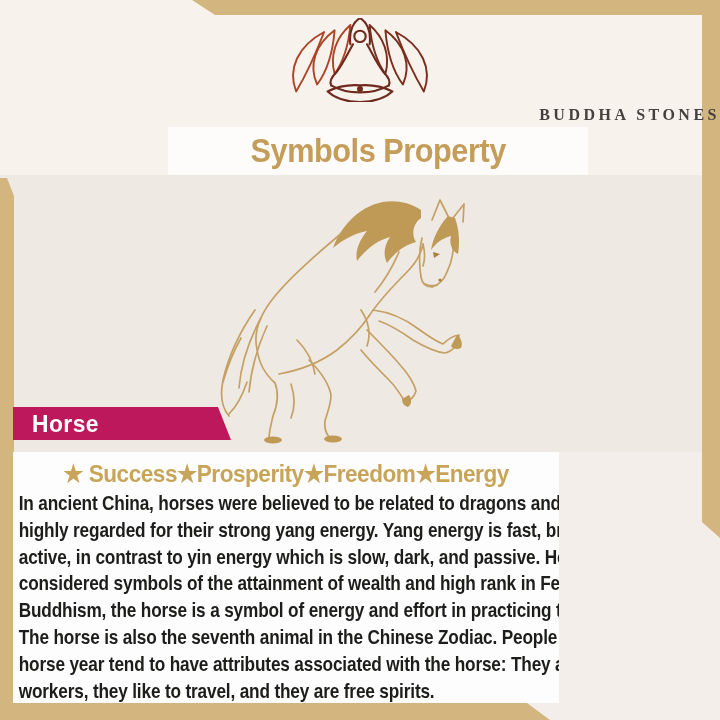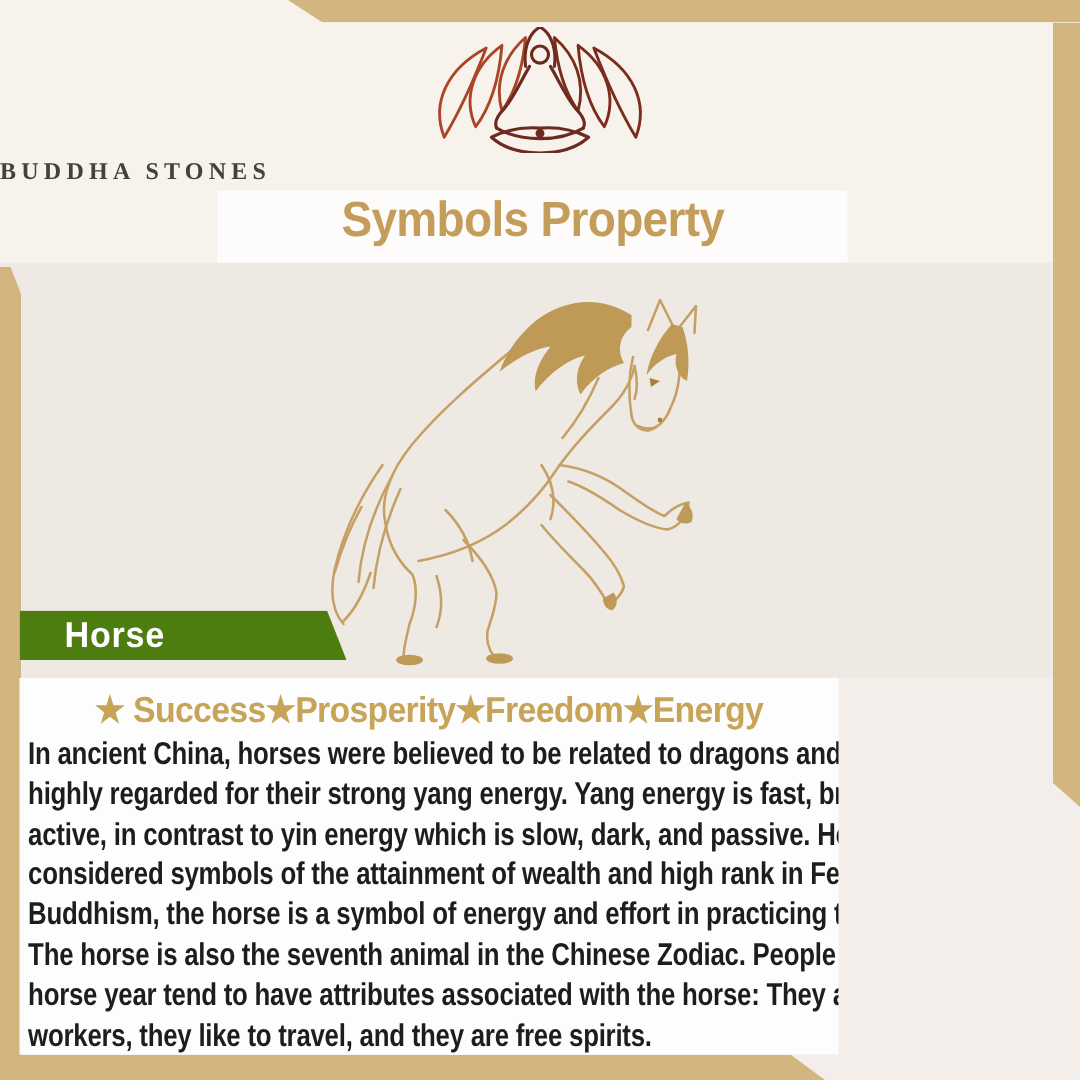--- a/index.html
+++ b/index.html
@@ -22,7 +22,7 @@
   .ribbon-bottom{left:0;top:703px;width:720px;height:17px;
     clip-path:polygon(0 0,527px 0,550px 100%,0 100%);}
   
-  .logo-wrap{position:absolute;left:0;top:18px;width:720px;text-align:left;}
+  .logo-wrap{position:absolute;left:0;top:18px;width:720px;text-align:right;}
   .logo-wrap svg{display:block;margin:0 auto;}
   .brand-name{
     margin-top:4px;font-family:"Liberation Serif", serif;font-weight:600;

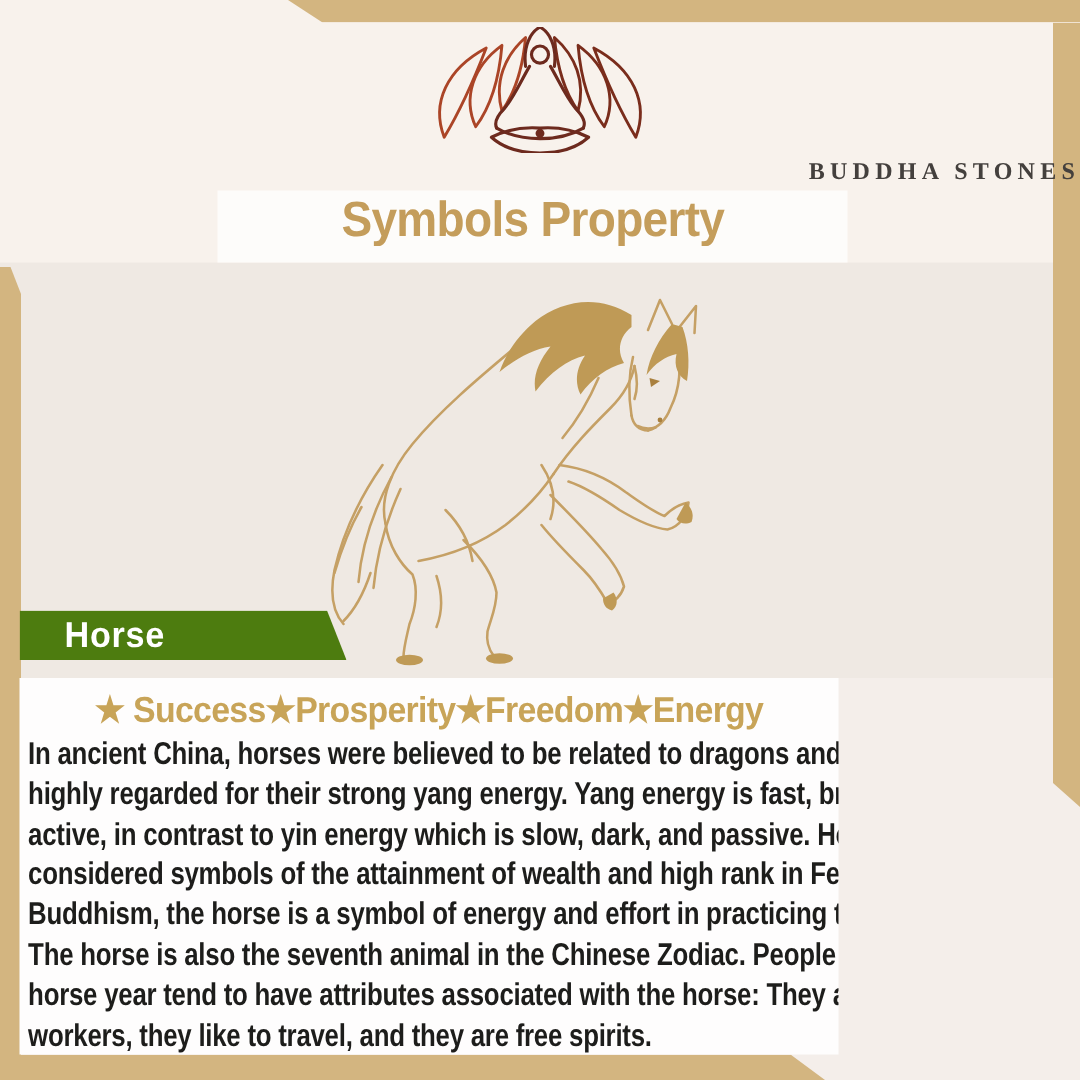--- a/index.html
+++ b/index.html
@@ -30,8 +30,8 @@
   }
   
   .title-banner{
-    position:absolute;left:145px;top:127px;width:420px;height:48px;
-    background:#fdfcfa;display:flex;align-items:flex-start;justify-content:center;
+    position:absolute;left:168px;top:127px;width:420px;height:48px;
+    background:#fdfcfa;display:flex;align-items:center;justify-content:center;
   }
   .title-banner span{
     font-size:33px;font-weight:700;color:#c49d5b;letter-spacing:-0.5px;

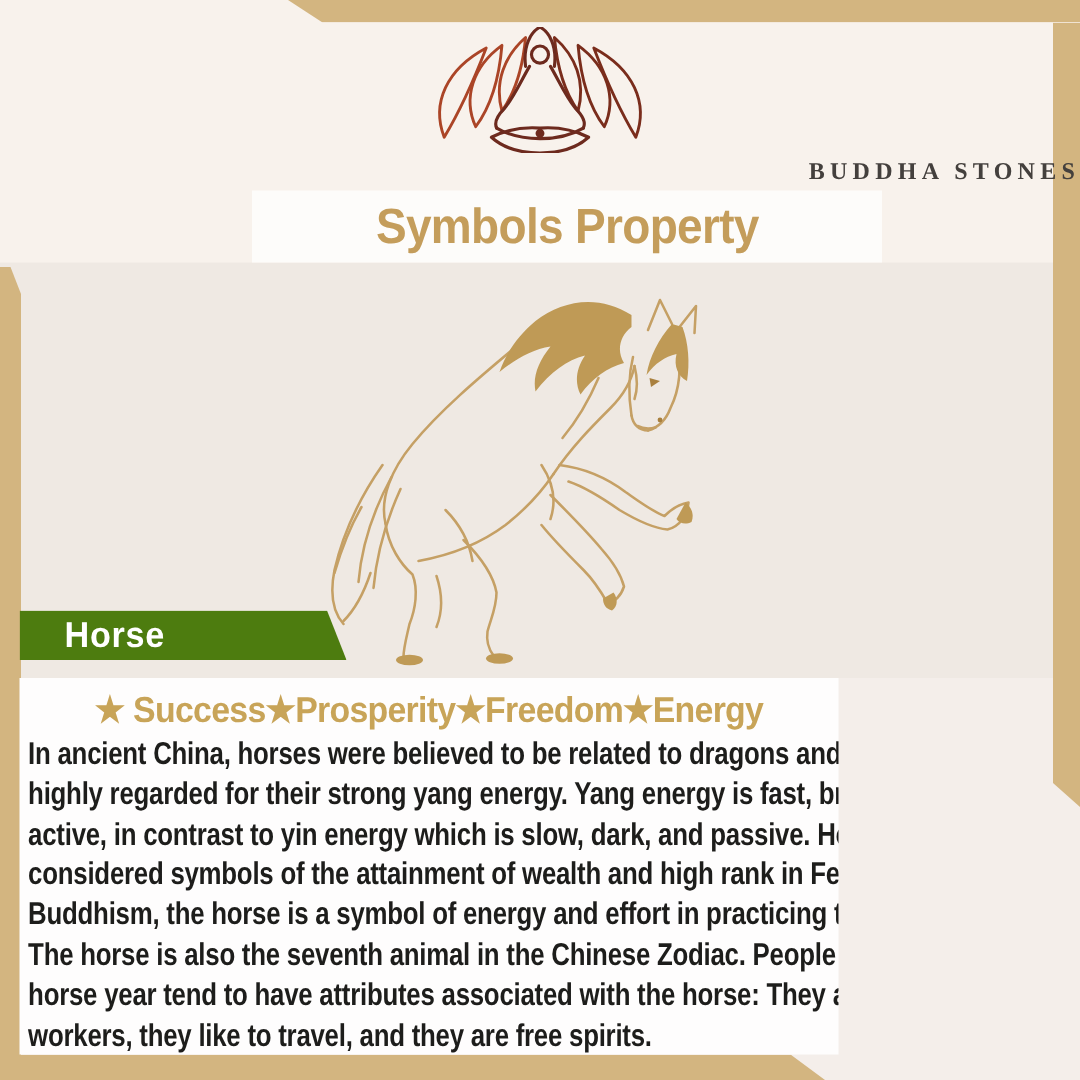--- a/index.html
+++ b/index.html
@@ -42,9 +42,8 @@
   
   .zodiac-banner{
     position:absolute;left:13px;top:407px;width:218px;height:33px;
-    background:#4d7c0f;display:flex;align-items:center;
+    background:#be185d;display:flex;align-items:center;
     clip-path:polygon(0 0,205px 0,218px 100%,0 100%);
-    padding-left:11px;
   }
   .zodiac-banner span{
     color:#ffffff;font-weight:700;font-size:24px;padding-left:20px;

